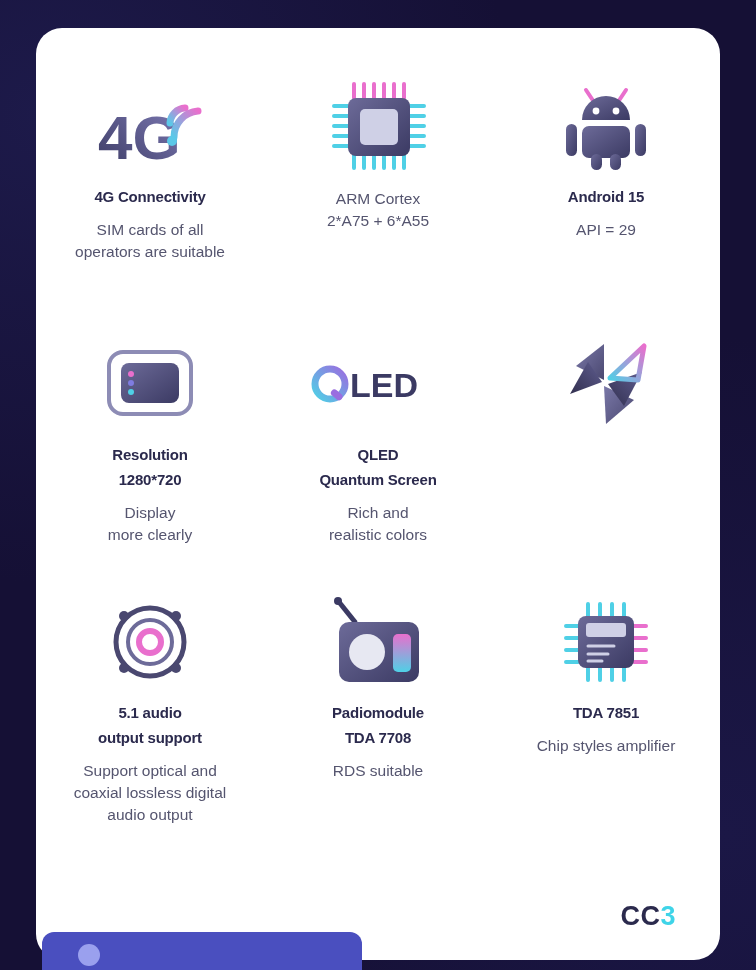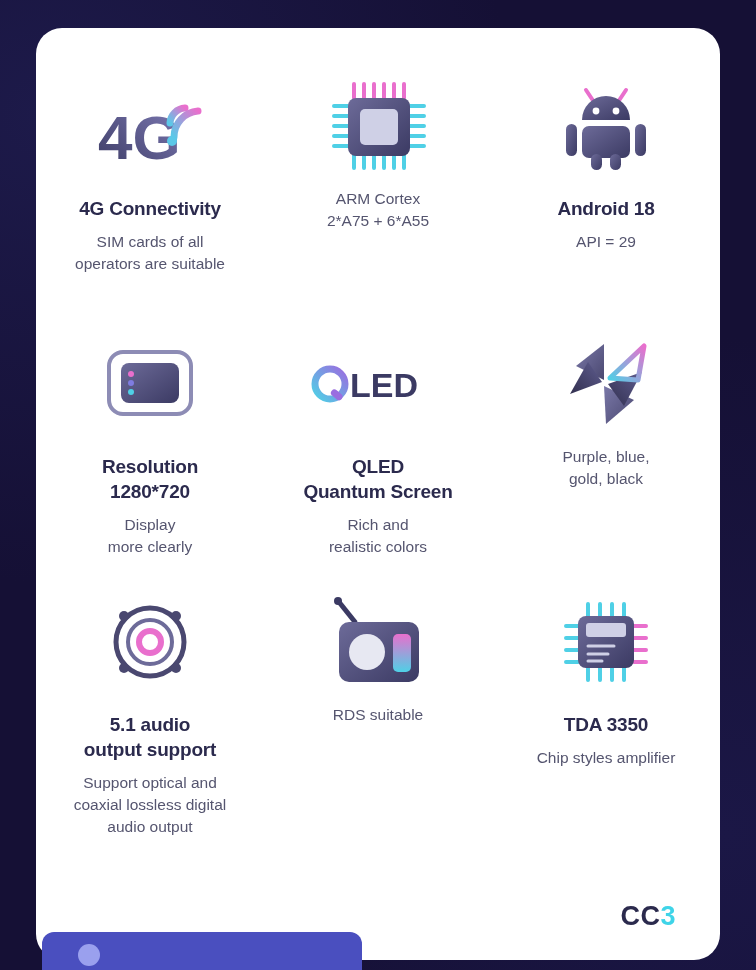--- a/index.html
+++ b/index.html
@@ -60,11 +60,11 @@
     justify-content: center;
   }
   .title {
-    font-size: 19px;
+    font-size: 15px;
     font-weight: bold;
     color: #2b2a4d;
     line-height: 25px;
-    margin-top: 18px;
+    margin-top: 6px;
     letter-spacing: -0.2px;
   }
   .subtitle {

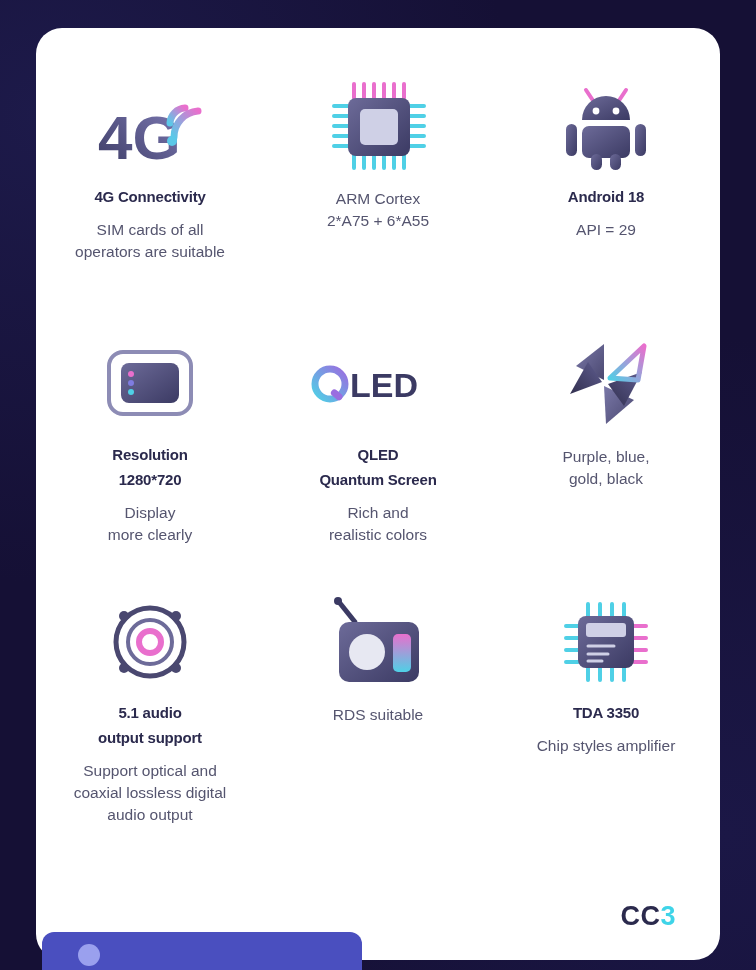--- a/index.html
+++ b/index.html
@@ -187,7 +187,7 @@
             <rect x="52" y="74" width="11" height="16" rx="5.5" fill="url(#gand)"></rect>
           </svg>
         </div>
-        <div class="title">Android 18</div>
+        <div class="title">Android 15</div>
         <div class="subtitle">API = 29</div>
       </div>
     </div>

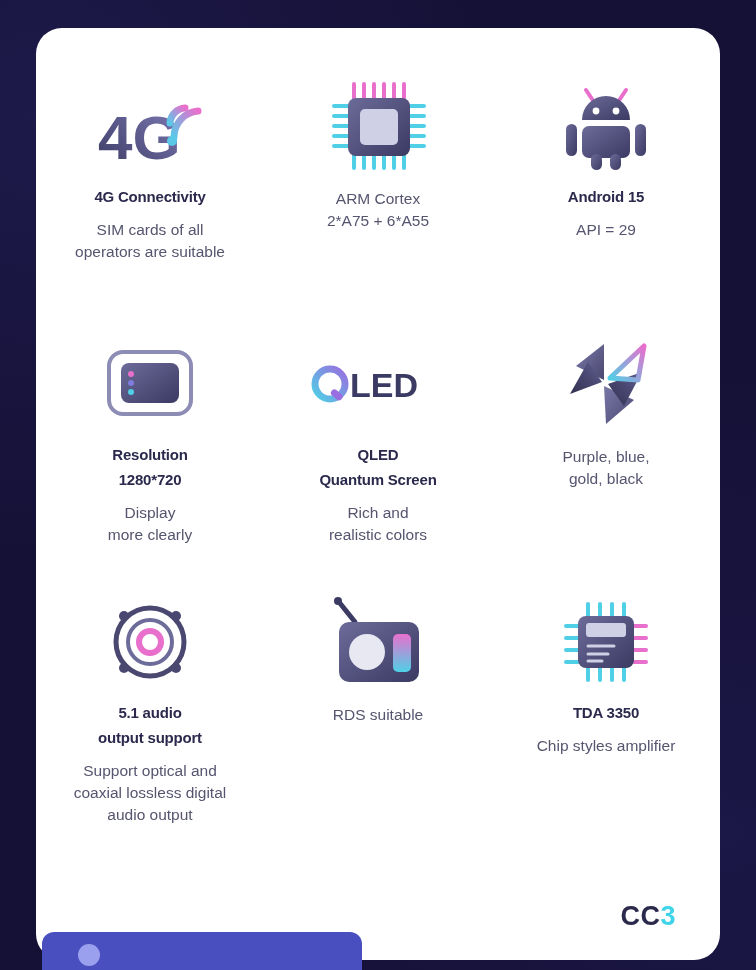--- a/index.html
+++ b/index.html
@@ -256,7 +256,6 @@
             <path d="M52 42 L86 10 L80 44 Z" fill="none" stroke="url(#gpn)" stroke-width="5" stroke-linejoin="round"></path>
           </svg>
         </div>
-        <div class="subtitle">Purple, blue,<br>gold, black</div>
       </div>
     </div>
 

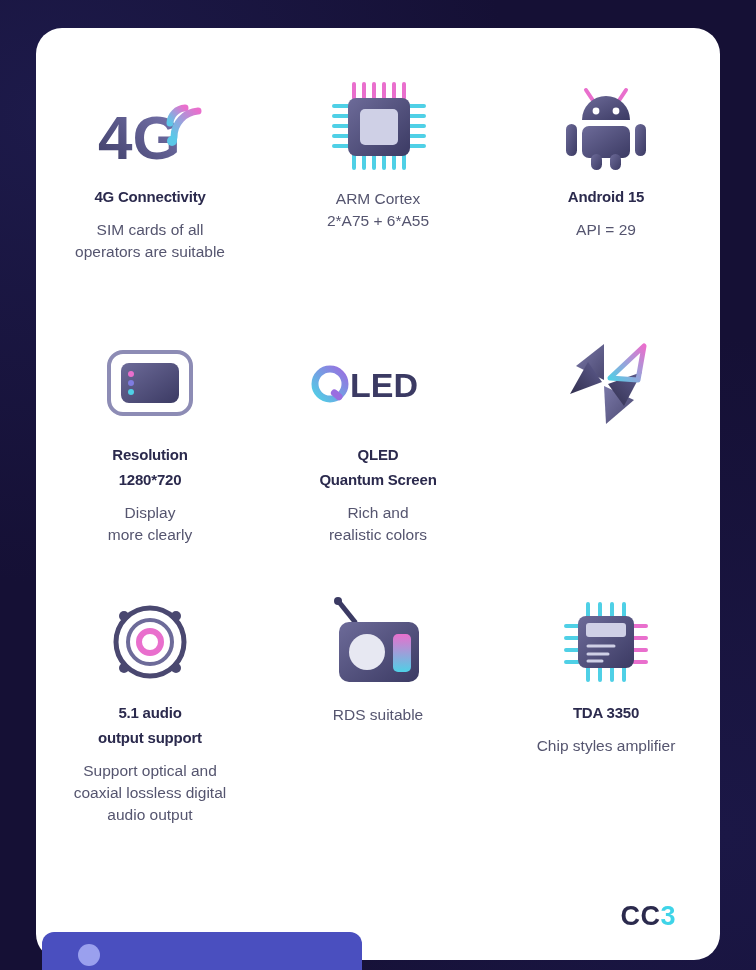--- a/index.html
+++ b/index.html
@@ -299,6 +299,7 @@
             <rect x="68" y="38" width="18" height="38" rx="5" fill="url(#gbar)"></rect>
           </svg>
         </div>
+        <div class="title">Padiomodule<br>TDA 7708</div>
         <div class="subtitle">RDS suitable</div>
       </div>
 

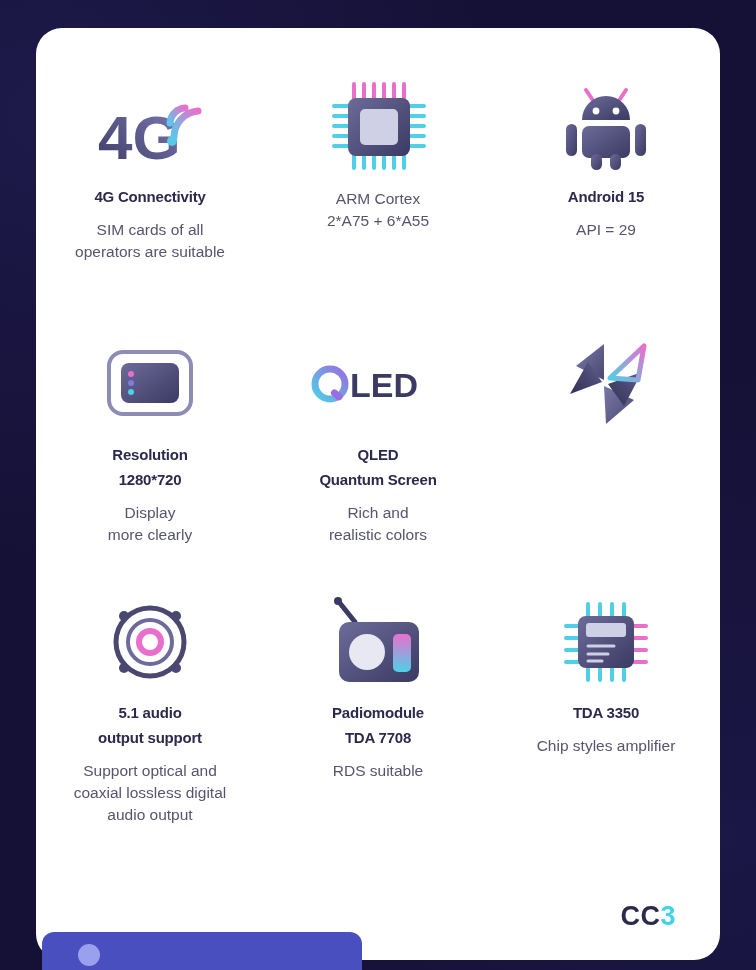--- a/index.html
+++ b/index.html
@@ -327,7 +327,7 @@
             </g>
           </svg>
         </div>
-        <div class="title">TDA 3350</div>
+        <div class="title">TDA 7851</div>
         <div class="subtitle">Chip styles amplifier</div>
       </div>
     </div>

